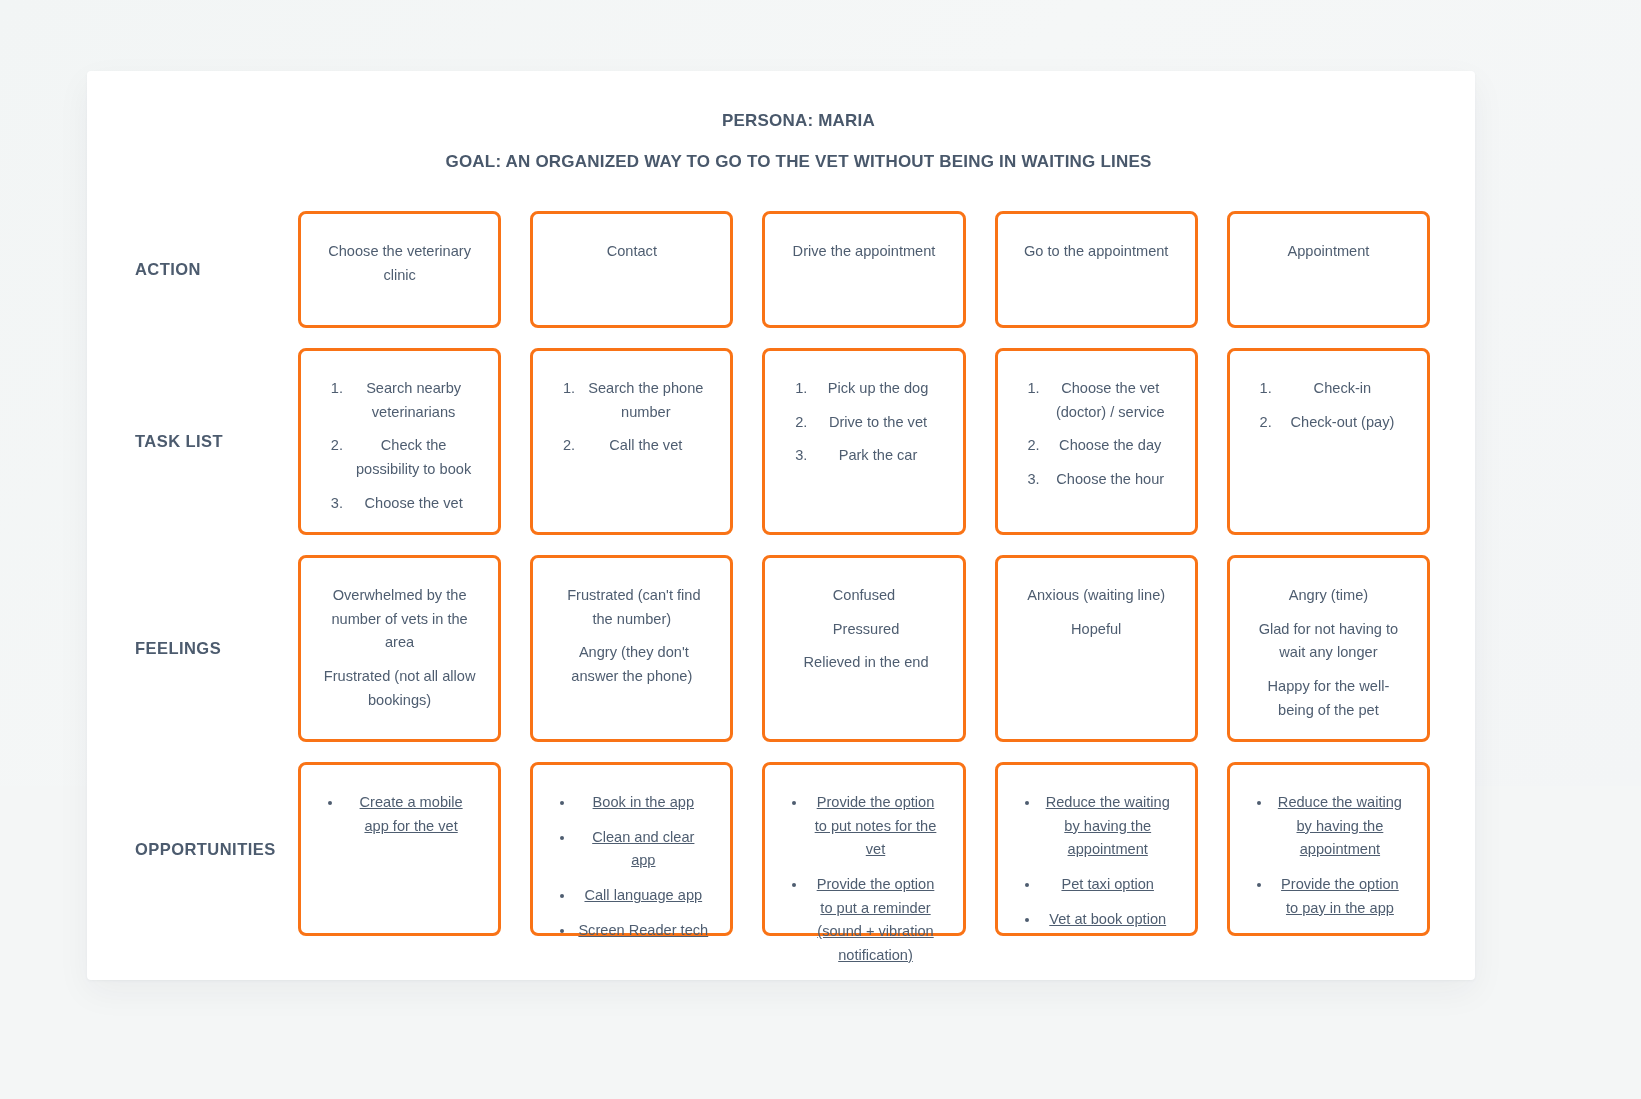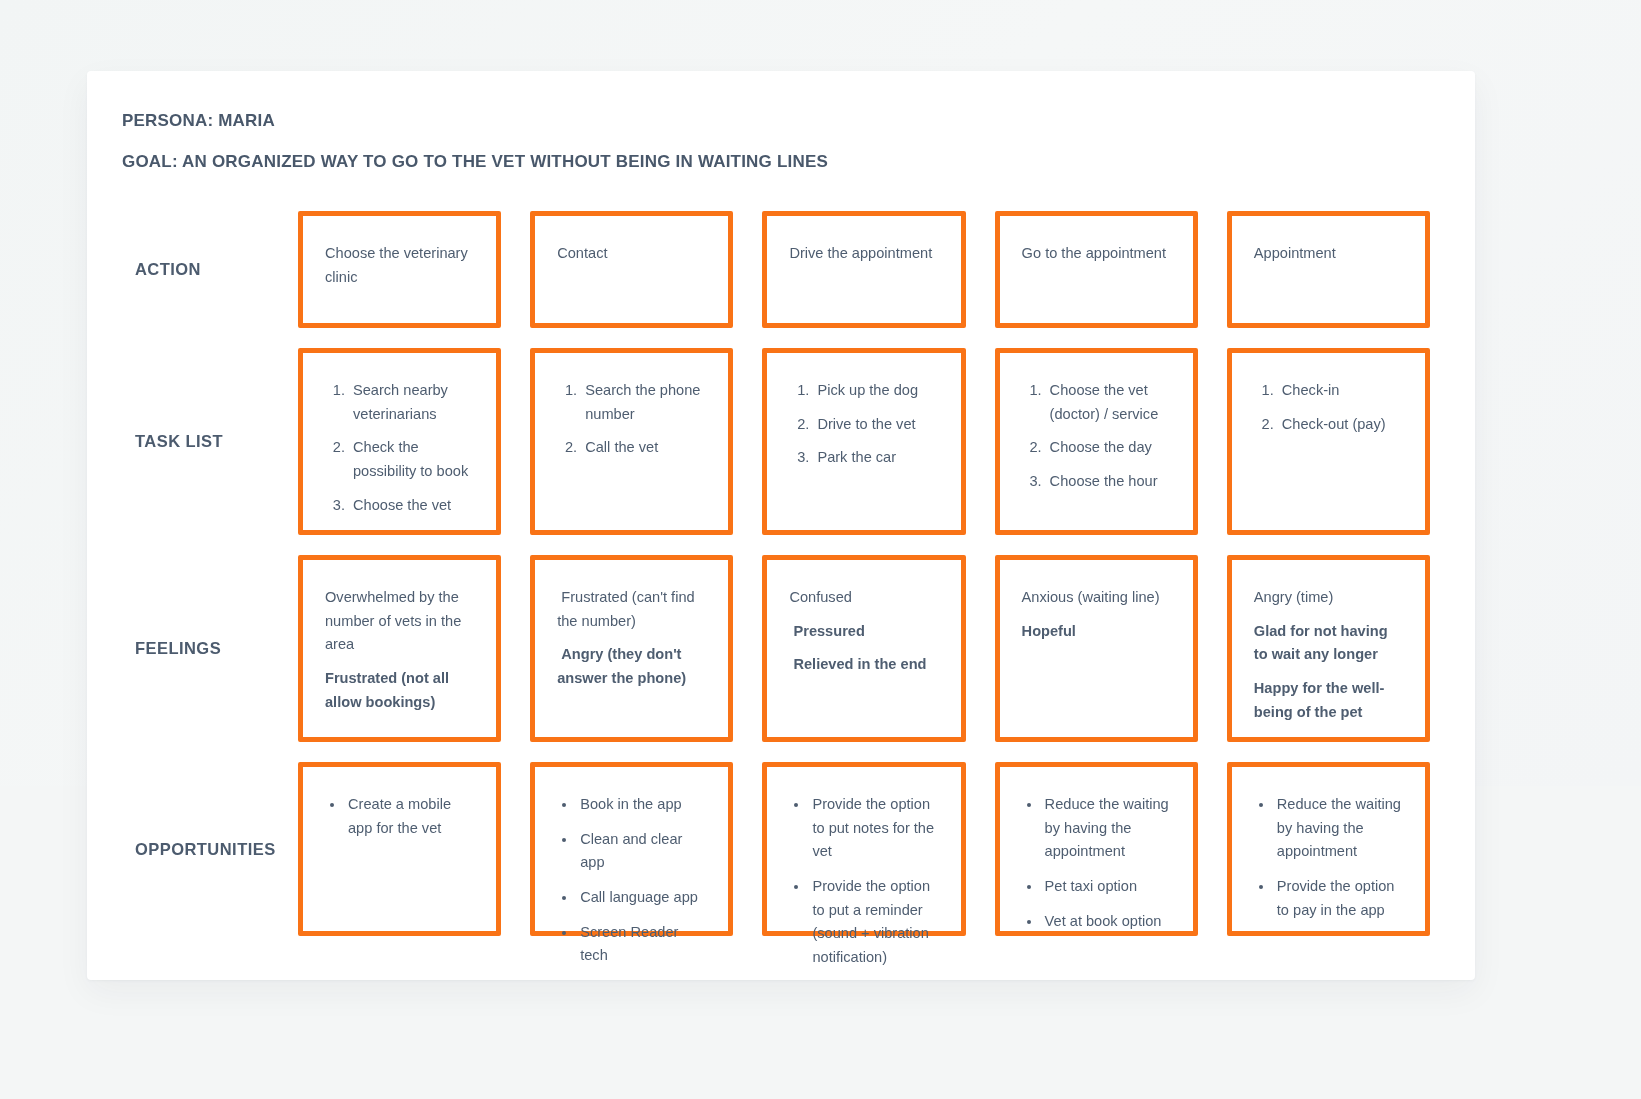--- a/index.html
+++ b/index.html
@@ -16,6 +16,7 @@
     display: flex;
     align-items: flex-start;
     justify-content: center;
+    text-align: center;
   }
   .page-card {
     position: absolute;

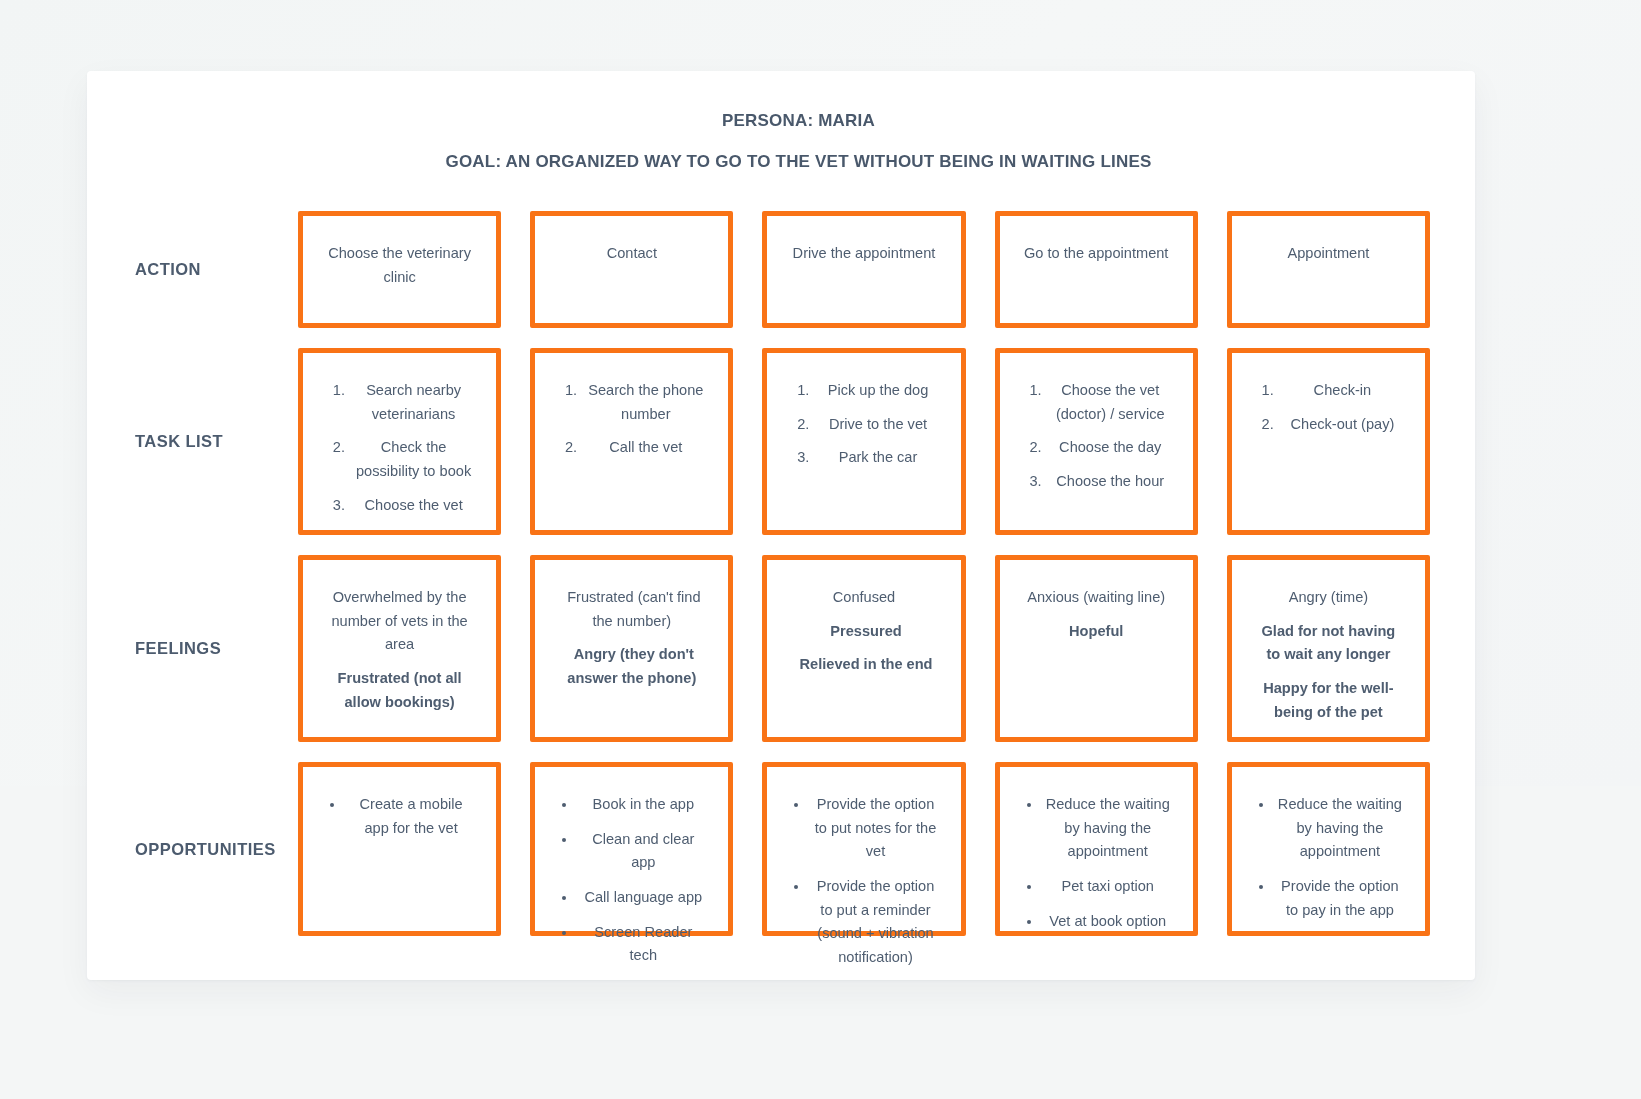--- a/index.html
+++ b/index.html
@@ -65,9 +65,9 @@
   }
   .cell {
     flex: 1 1 0;
-    border: 5px solid #f97316;
+    border: 3px solid #f97316;
     background: #fff;
-    border-radius: 2px;
+    border-radius: 8px;
     padding: 26px 22px 22px 22px;
   }
   .row-action .cell { height: 117px; padding-top: 26px; }

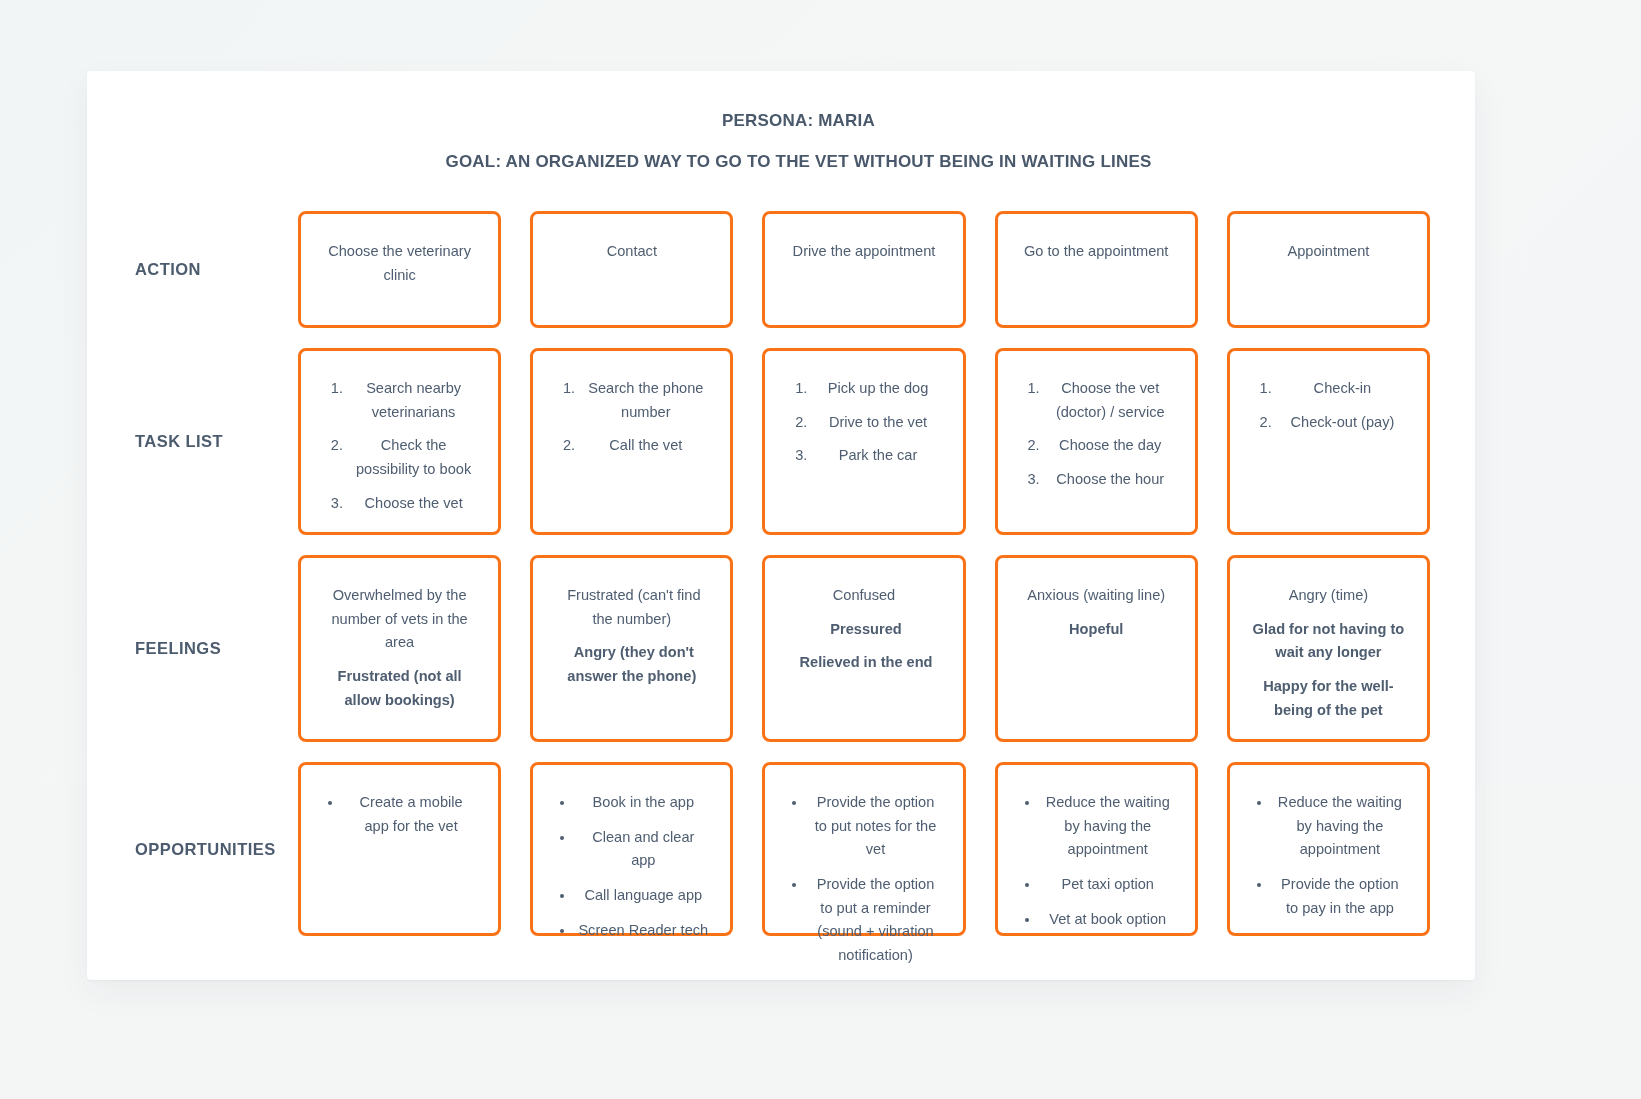--- a/index.html
+++ b/index.html
@@ -81,7 +81,7 @@
     line-height: 1.62;
     margin: 0;
   }
-  .cell-text + .cell-text { margin-top: 10px; font-weight: bold; }
+  .cell-text + .cell-text { margin-top: 10px; }
 
   ol.tasks {
     margin: 0; padding: 0 0 0 24px;

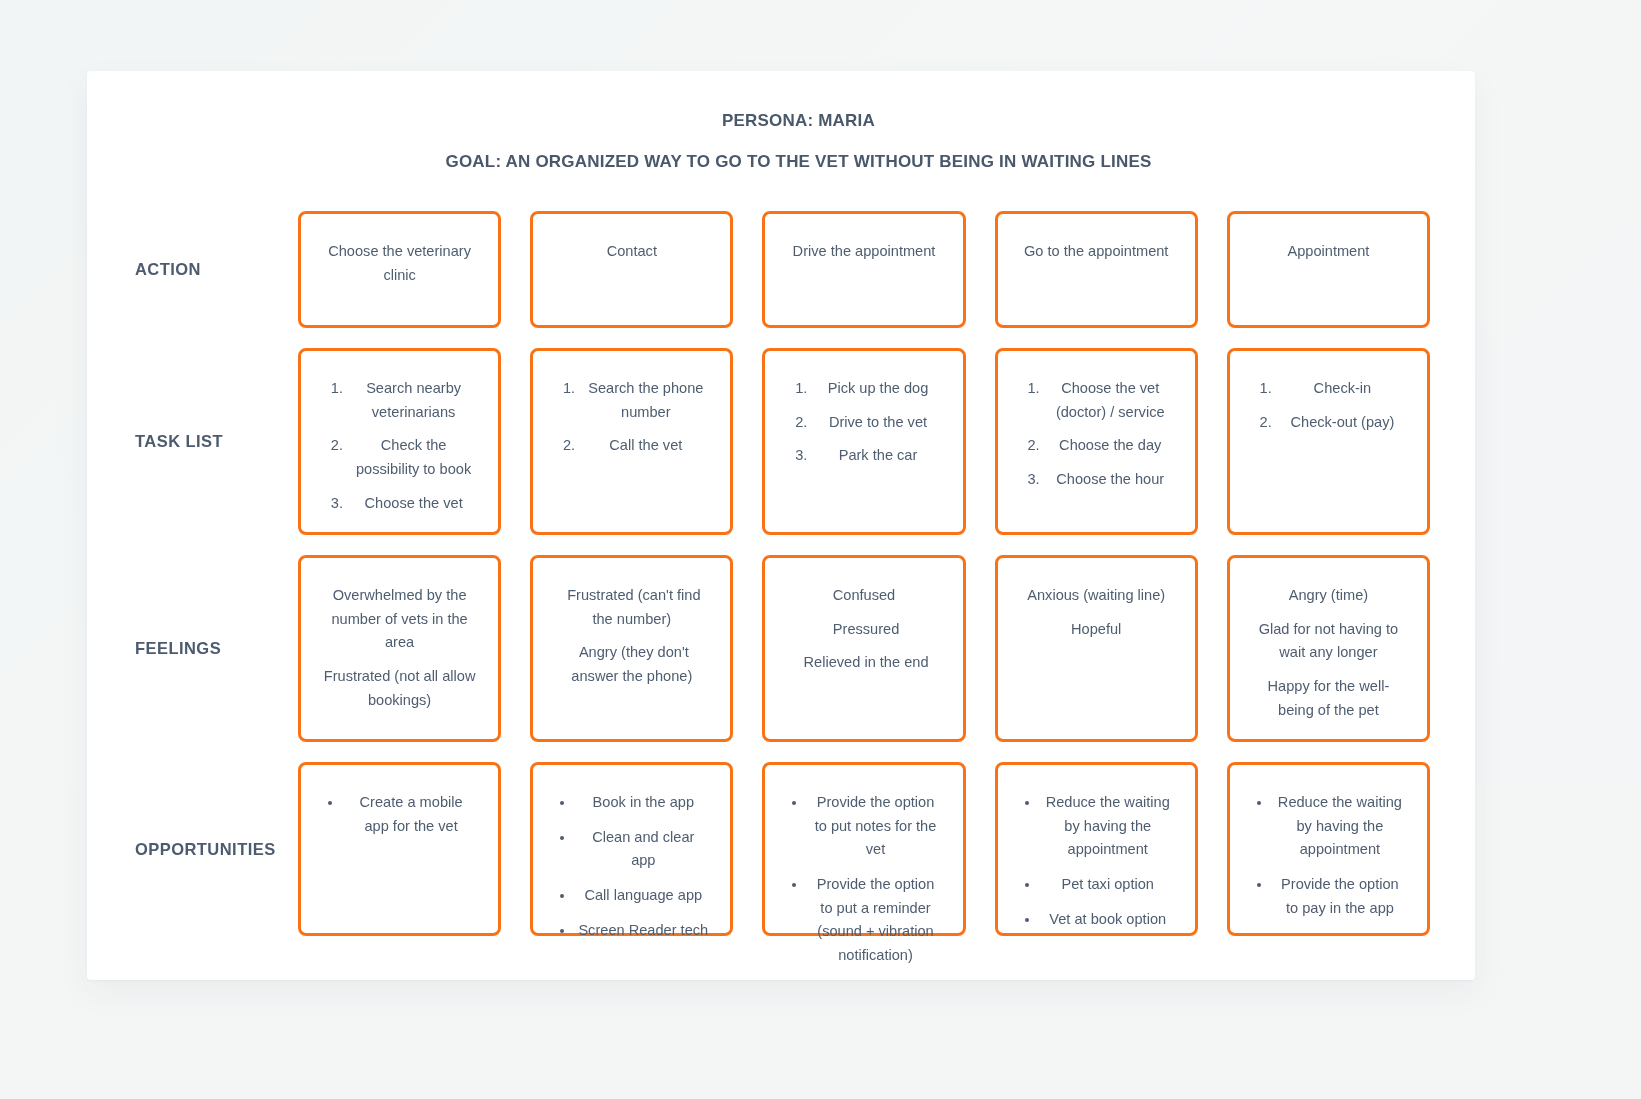--- a/index.html
+++ b/index.html
@@ -98,7 +98,7 @@
     font-size: 14.6px;
     line-height: 1.62;
   }
-  ul.opps li { margin-bottom: 11px; padding-left: 3px; }
+  ul.opps li { margin-bottom: 11px; padding-left: 3px; text-decoration: underline; }
   ul.opps li:last-child { margin-bottom: 0; }
   ul.opps li::marker { font-size: 14px; }
 

